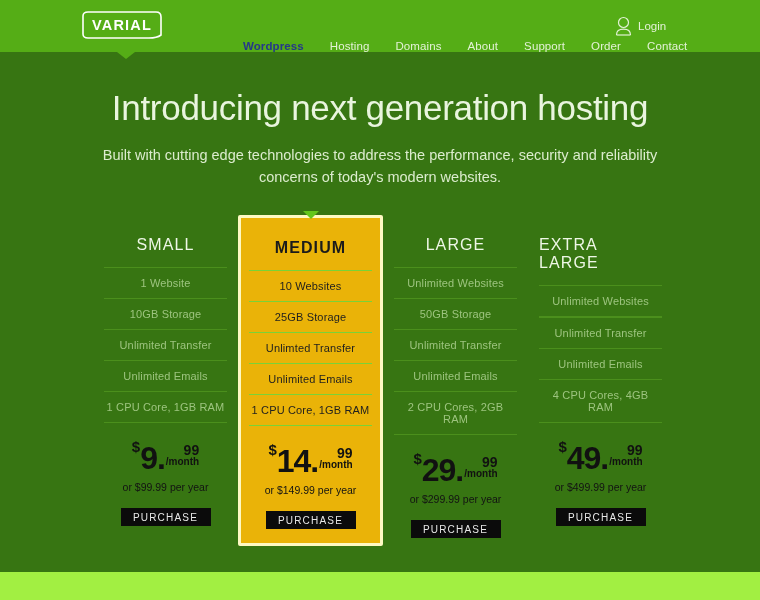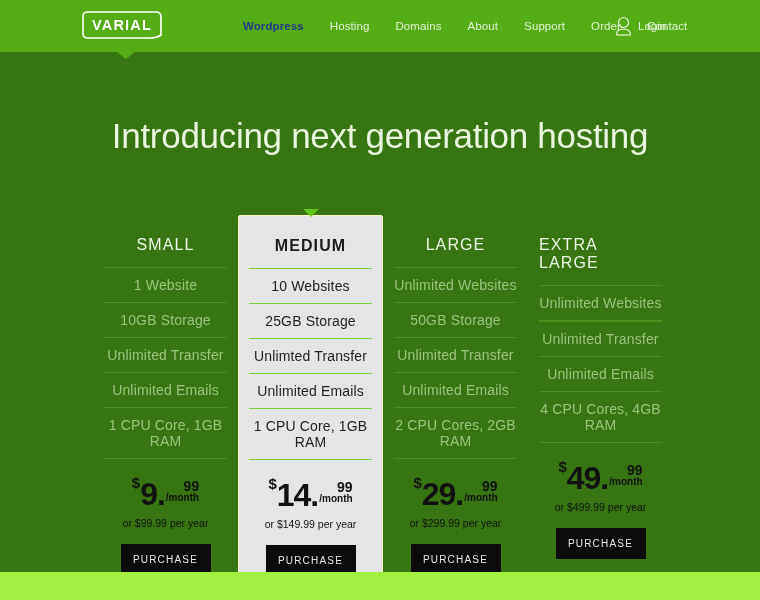--- a/index.html
+++ b/index.html
@@ -44,7 +44,7 @@
     top: 0;
     height: 52px;
     display: flex;
-    align-items: center;
+    align-items: flex-end;
     gap: 0px;
   }
   .nav-item {

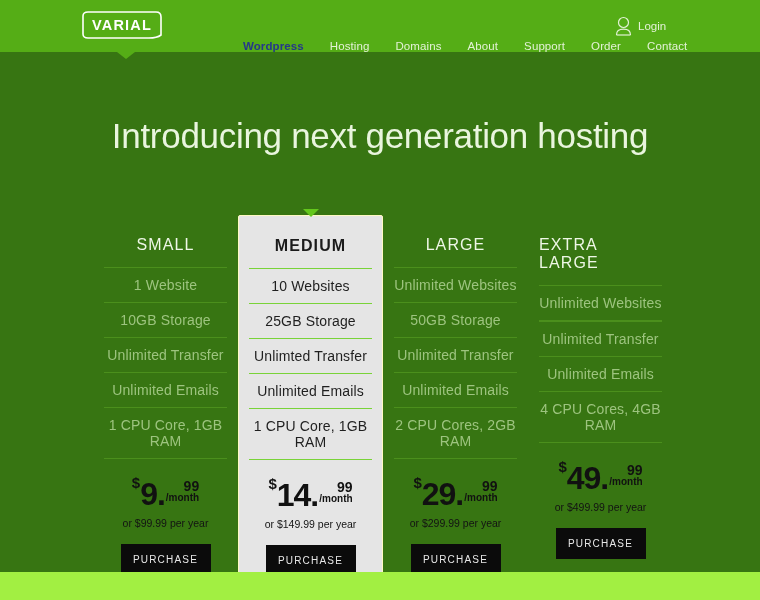--- a/index.html
+++ b/index.html
@@ -91,7 +91,7 @@
   
   .hero {
     position: absolute;
-    top: 68px; left: 0;
+    top: 40px; left: 0;
     width: 760px;
     text-align: center;
   }

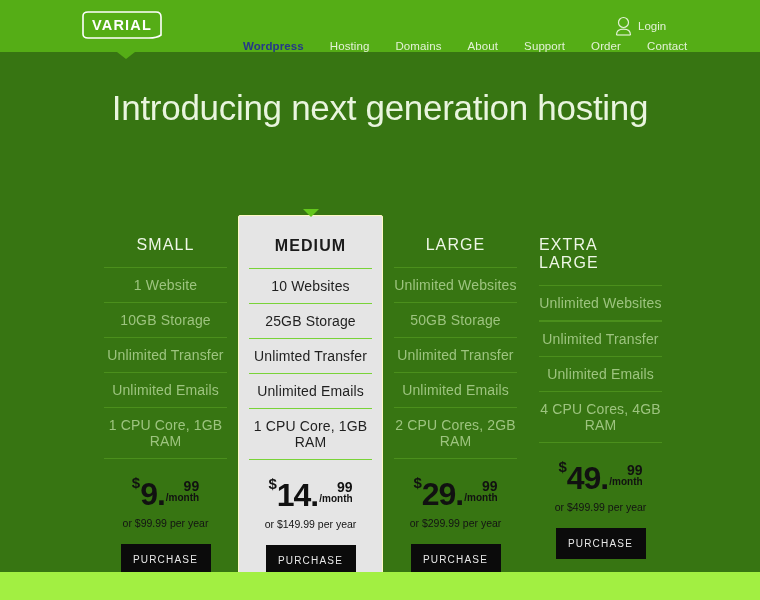--- a/index.html
+++ b/index.html
@@ -291,6 +291,7 @@
 
 <div class="hero">
   <h1 class="hero-title">Introducing next generation hosting</h1>
+  <p class="hero-sub">Built with cutting edge technologies to address the performance, security and reliability concerns of today's modern websites.</p>
 </div>
 
 <div class="pricing">

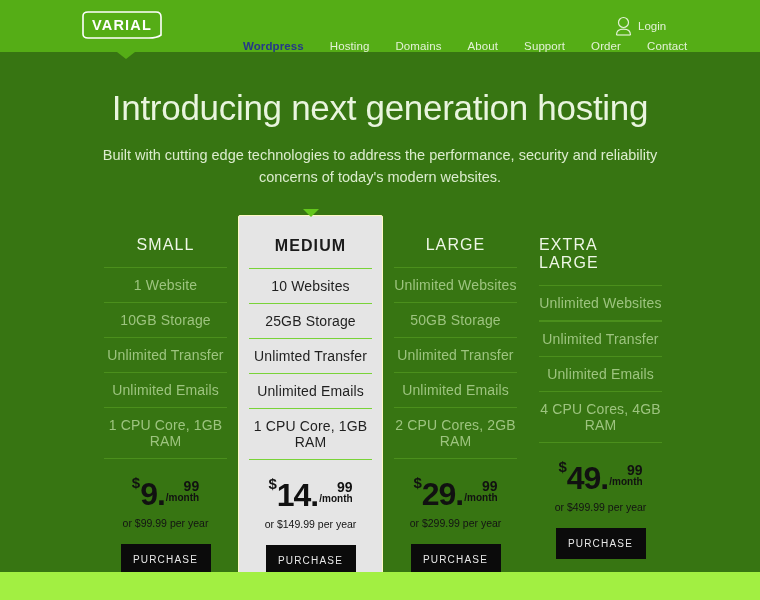--- a/index.html
+++ b/index.html
@@ -134,8 +134,8 @@
 
   .plan.featured {
     margin-top: -10px;
-    background: #e5e5e5;
-    border: 1px solid #fef9c3;
+    background: #eab308;
+    border: 3px solid #fef9c3;
     border-radius: 2px;
     padding: 21px 11px 14px;
     width: 145px;

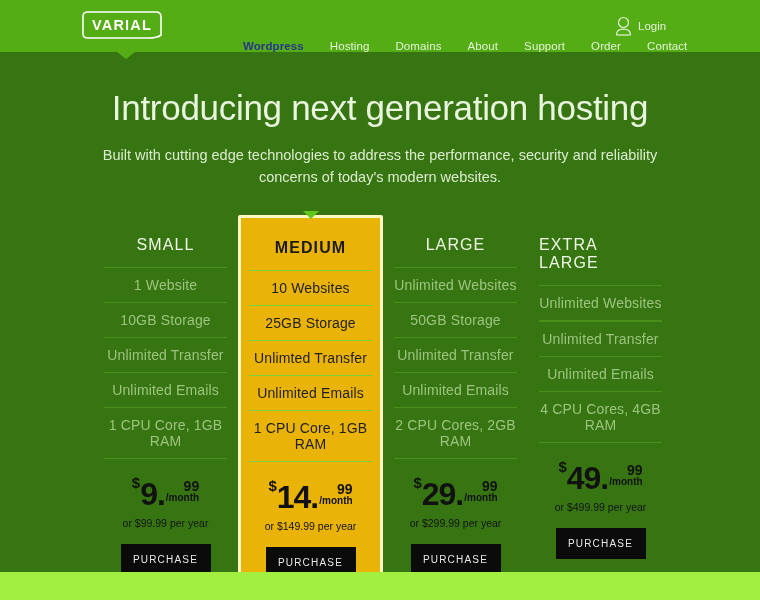--- a/index.html
+++ b/index.html
@@ -172,7 +172,7 @@
   .plan.featured .divider { background: #79d338; }
 
   .feature {
-    font-size: 14px;
+    font-size: 11px;
     color: #9dc47f;
     padding: 9px 0;
     text-align: center;

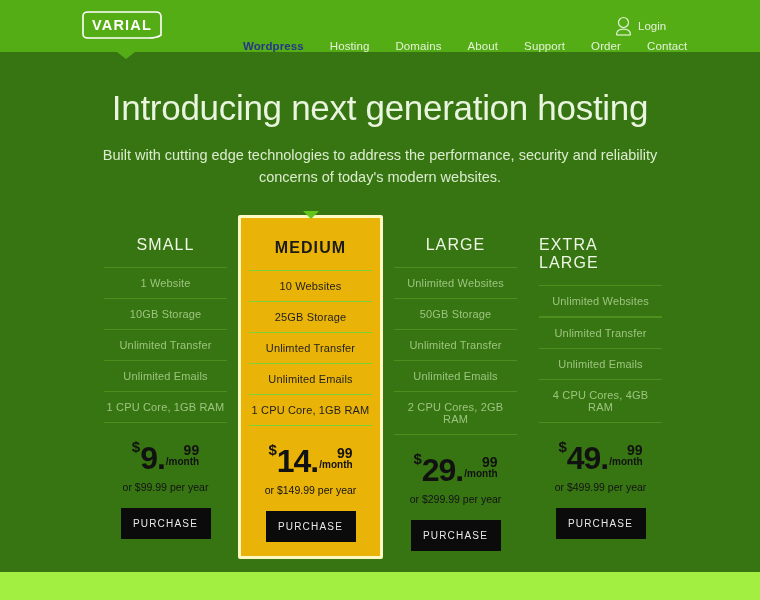--- a/index.html
+++ b/index.html
@@ -231,7 +231,7 @@
   .purchase-btn {
     margin-top: 15px;
     width: 90px;
-    height: 31px;
+    height: 18px;
     background: #0b0b0b;
     color: #e8e8e8;
     border: none;

